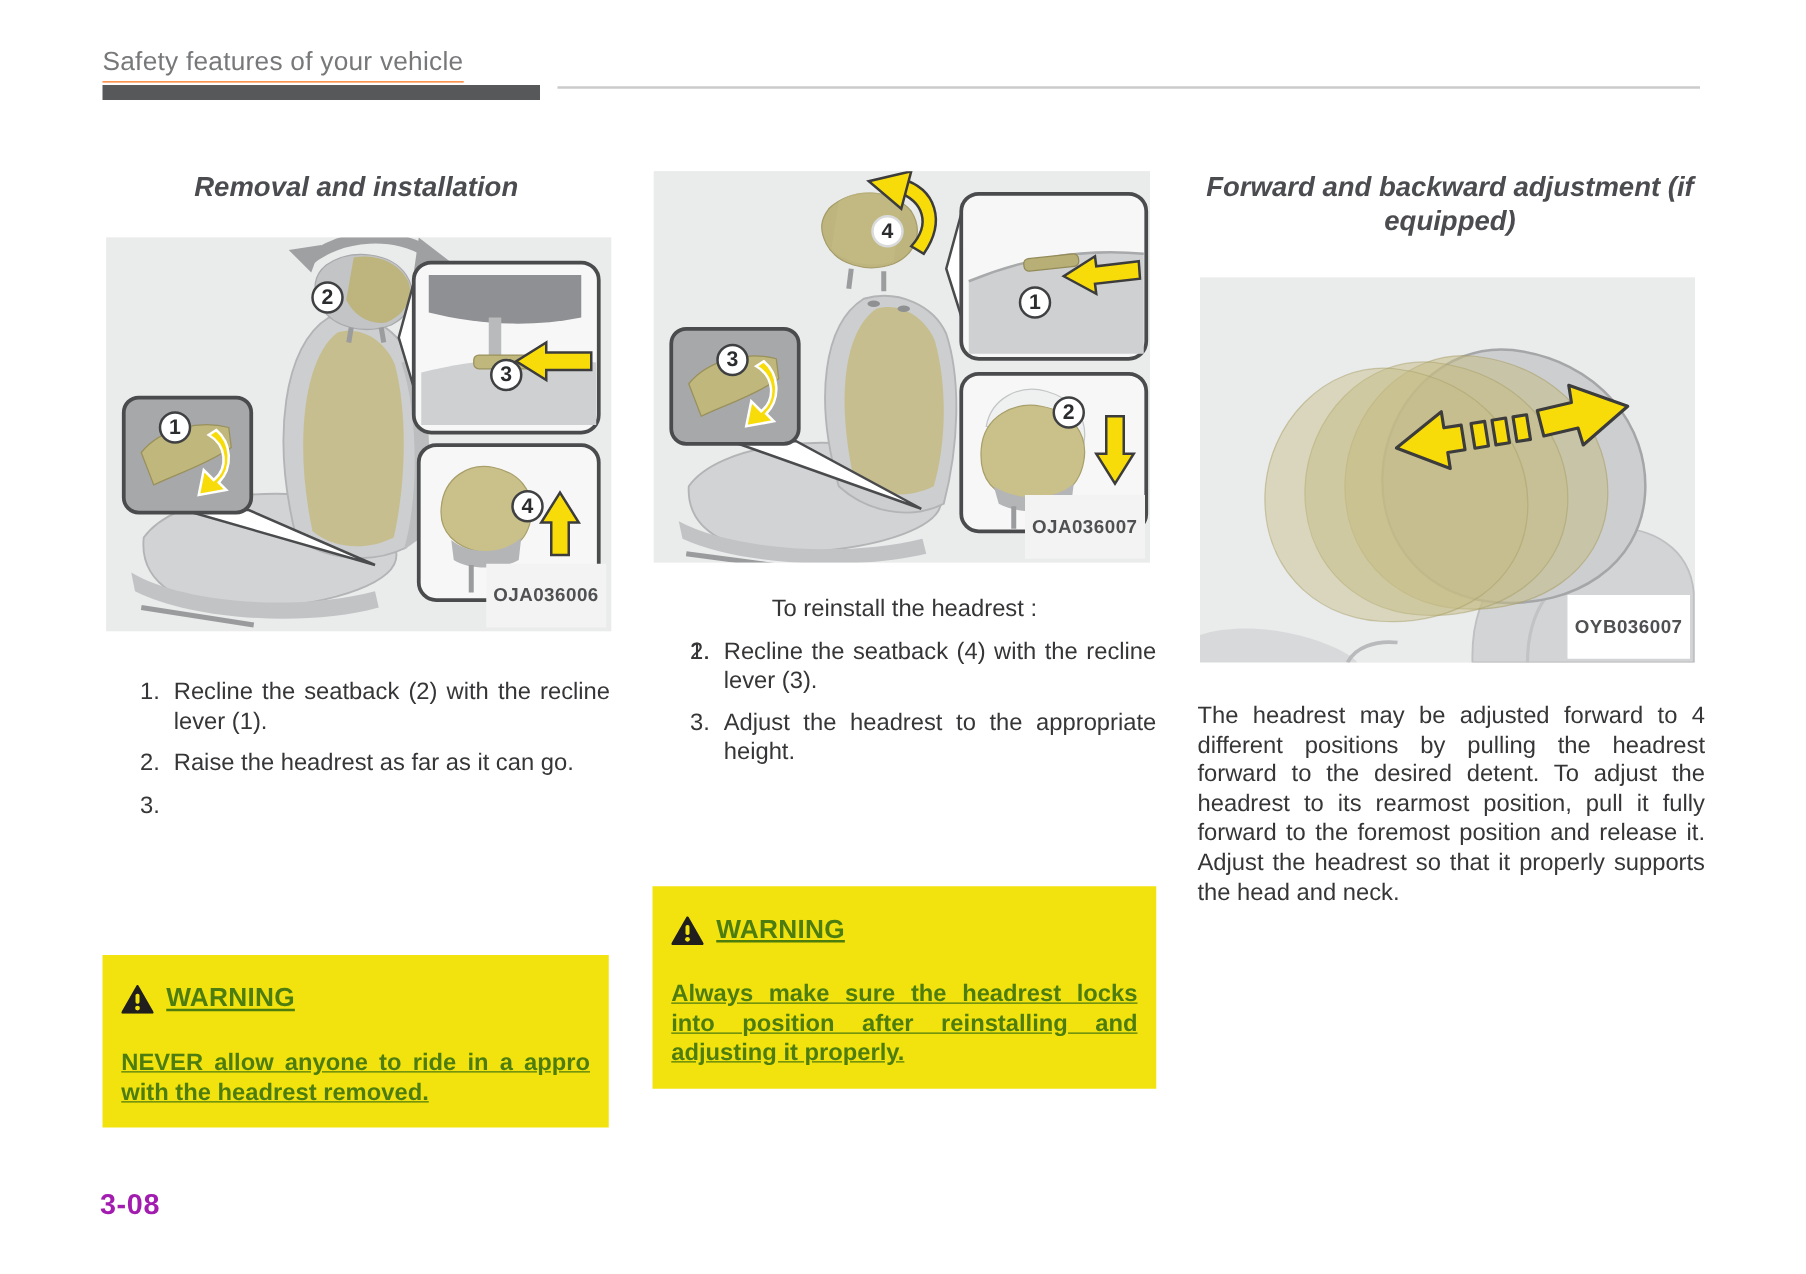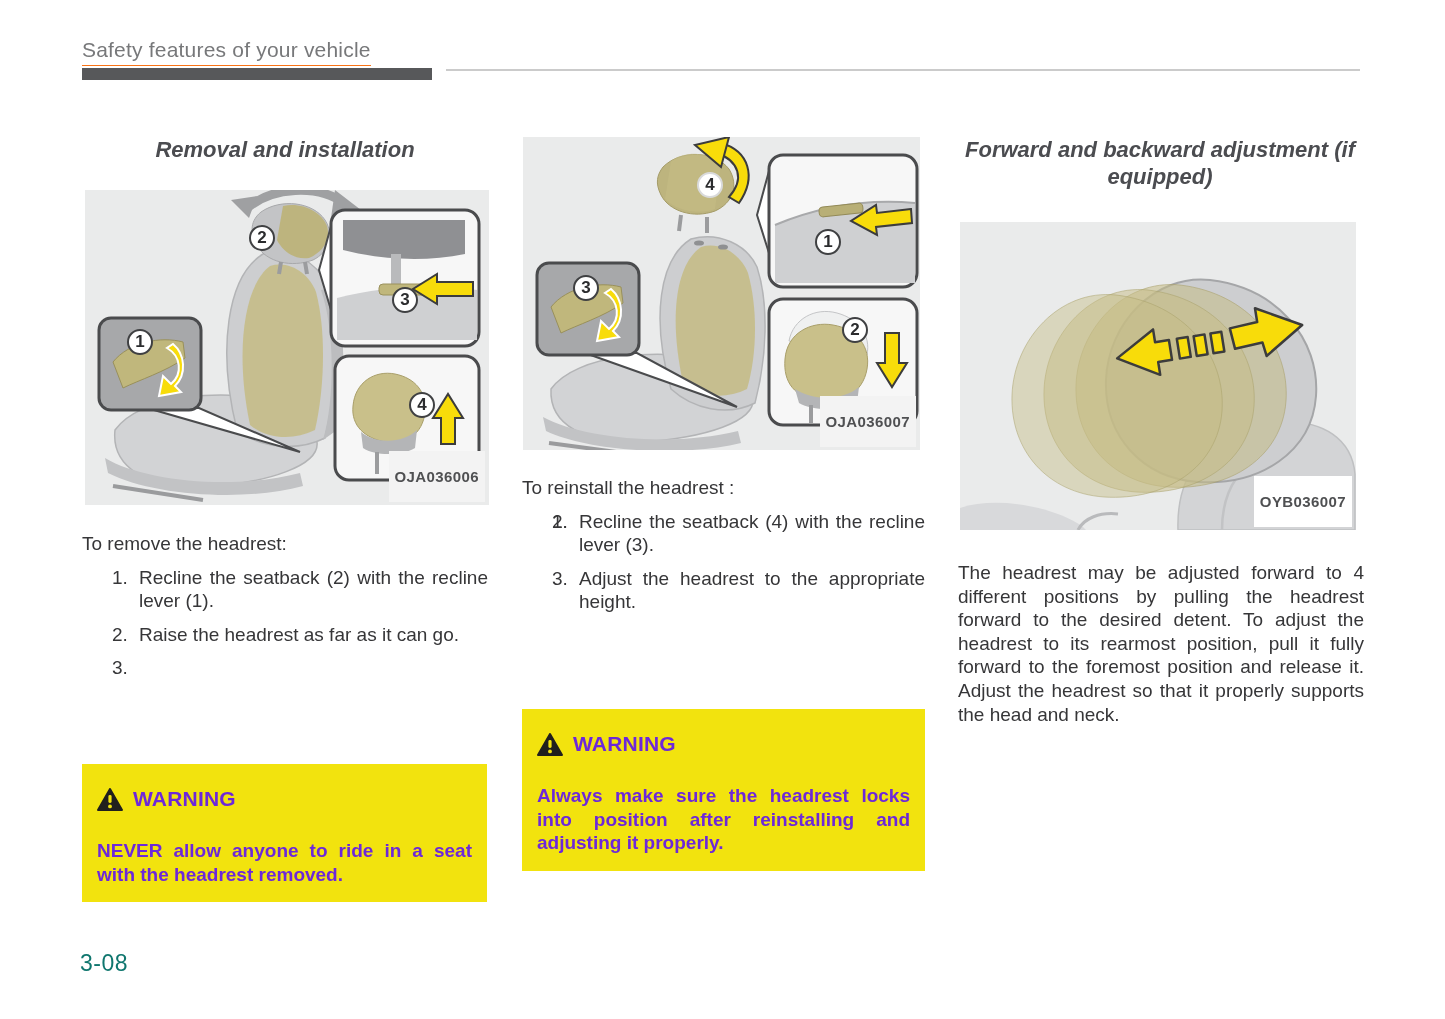--- a/index.html
+++ b/index.html
@@ -34,7 +34,7 @@
   #left-text{left:82px;top:532px;width:406px;}
   #mid-text{left:522px;top:476px;width:403px;}
   #right-text{left:958px;top:561px;width:406px;text-align:justify;}
-  .intro{margin-bottom:3px;}
+  .intro{margin-bottom:3px;text-align:center;}
   .step{position:relative;padding-left:57px;text-align:justify;margin-top:10px;}
   .step .num{position:absolute;left:30px;}
   

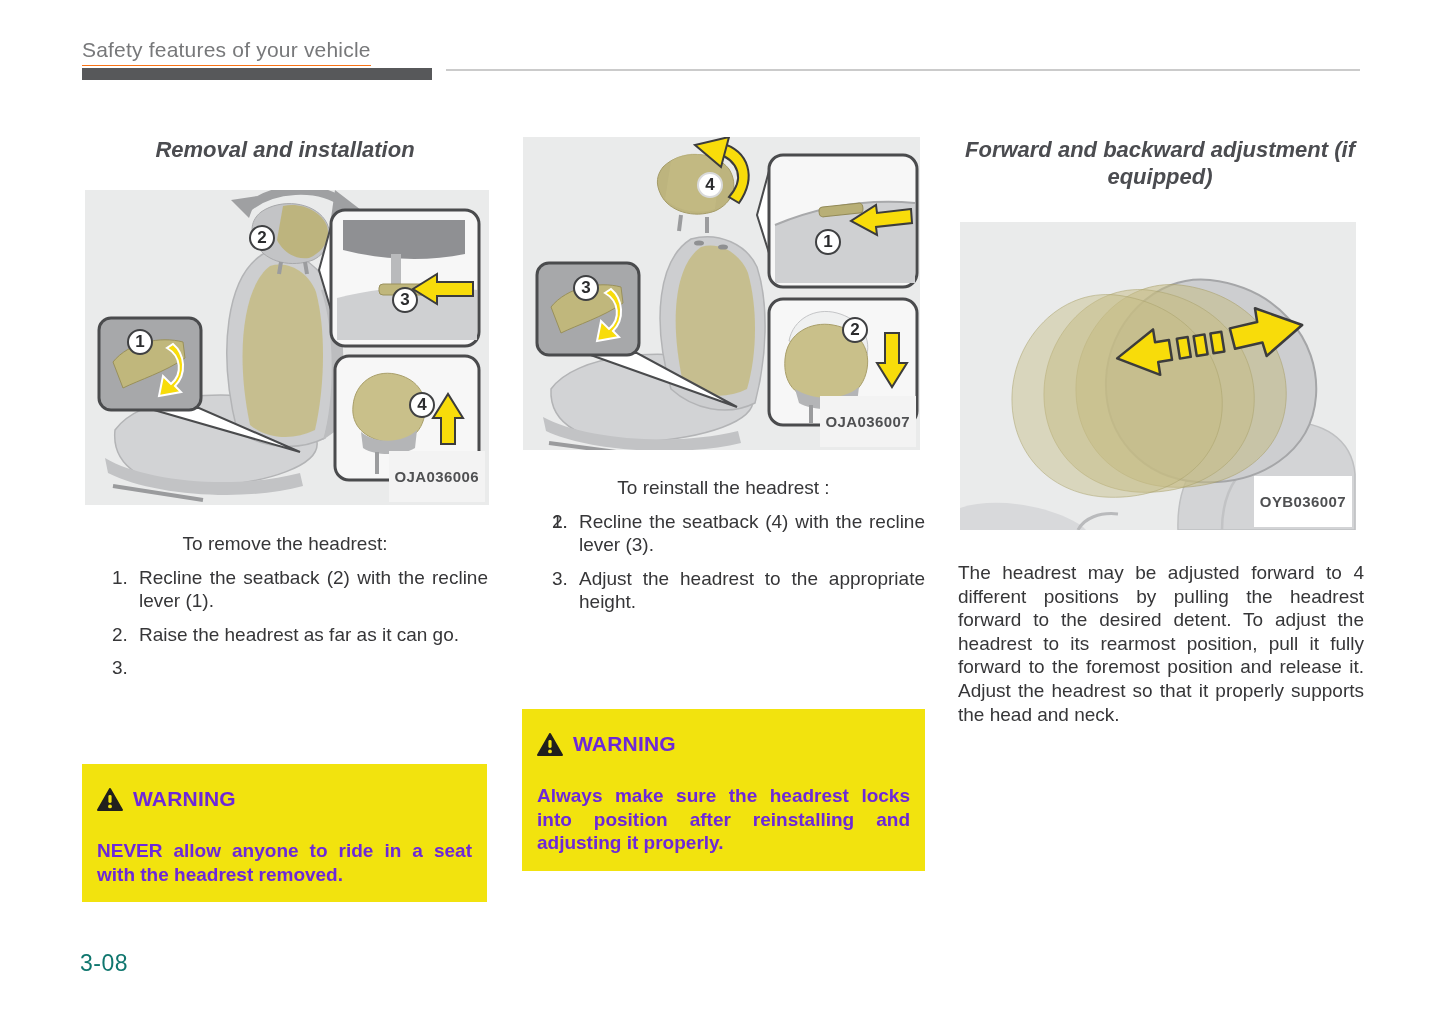--- a/index.html
+++ b/index.html
@@ -107,7 +107,6 @@
 </div>
 
 <div class="abs textblock" id="left-text">
-  <div class="intro">To remove the headrest:</div>
   <div class="step">
     <span class="num">1.</span>
     <span>Recline the seatback (2) with the recline lever (1).</span>

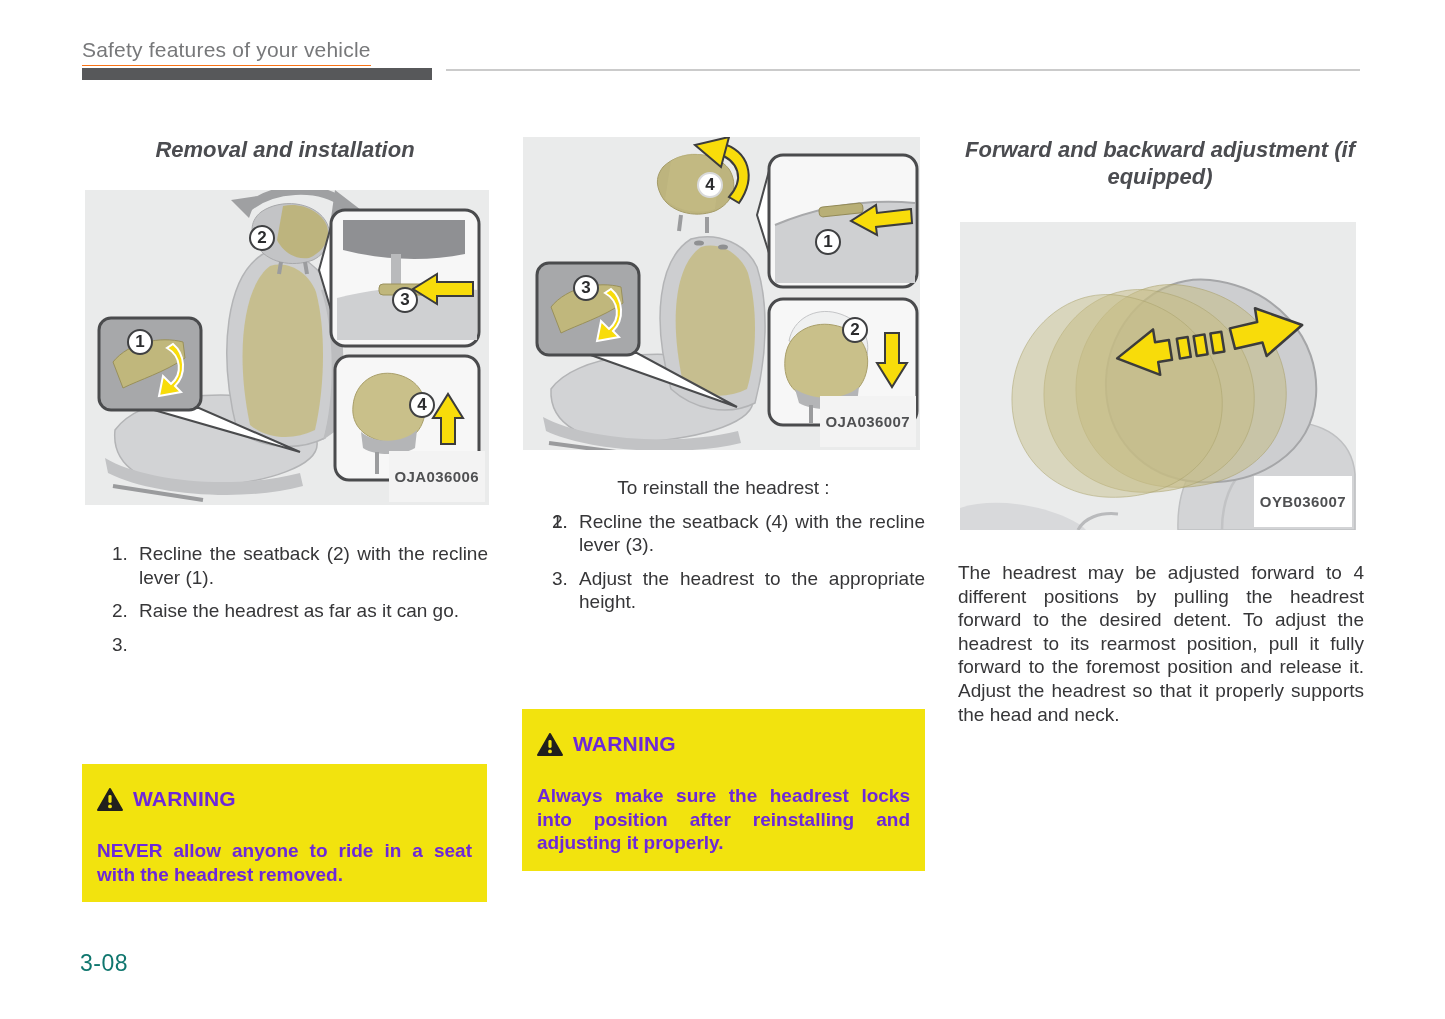--- a/index.html
+++ b/index.html
@@ -38,7 +38,7 @@
   .step{position:relative;padding-left:57px;text-align:justify;margin-top:10px;}
   .step .num{position:absolute;left:30px;}
   
-  .warning{background:#f2e30e;box-sizing:border-box;padding:23px 15px 16px 15px;color:#6d28d9;}
+  .warning{background:#f2e30e;box-sizing:border-box;padding:23px 15px 16px 15px;color:#4d7c0f;text-decoration:underline;}
   #warn1{left:82px;top:764px;width:405px;min-height:131px;}
   #warn2{left:522px;top:709px;width:403px;min-height:156px;}
   .warning-head{display:flex;align-items:center;gap:10px;font-size:21px;font-weight:bold;letter-spacing:.2px;}

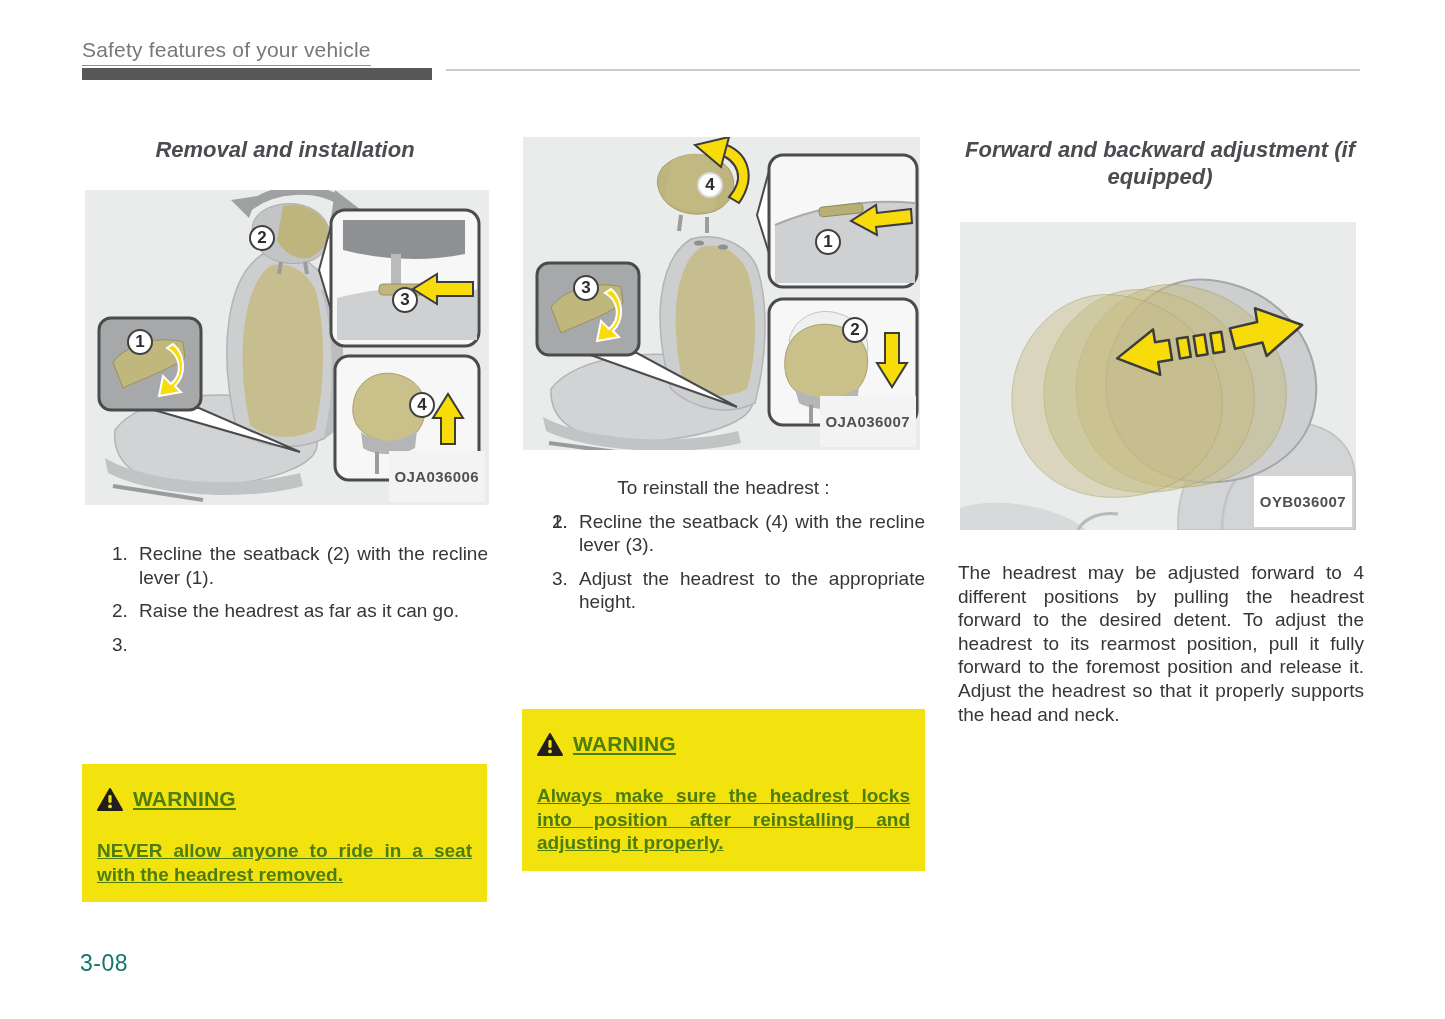--- a/index.html
+++ b/index.html
@@ -129,7 +129,7 @@
     </svg>
     <span>WARNING</span>
   </div>
-  <div class="warning-body">NEVER allow anyone to ride in a seat with the headrest removed.</div>
+  <div class="warning-body">NEVER allow anyone to ride in a appro with the headrest removed.</div>
 </div>
 
 <div class="abs figure" id="fig2">

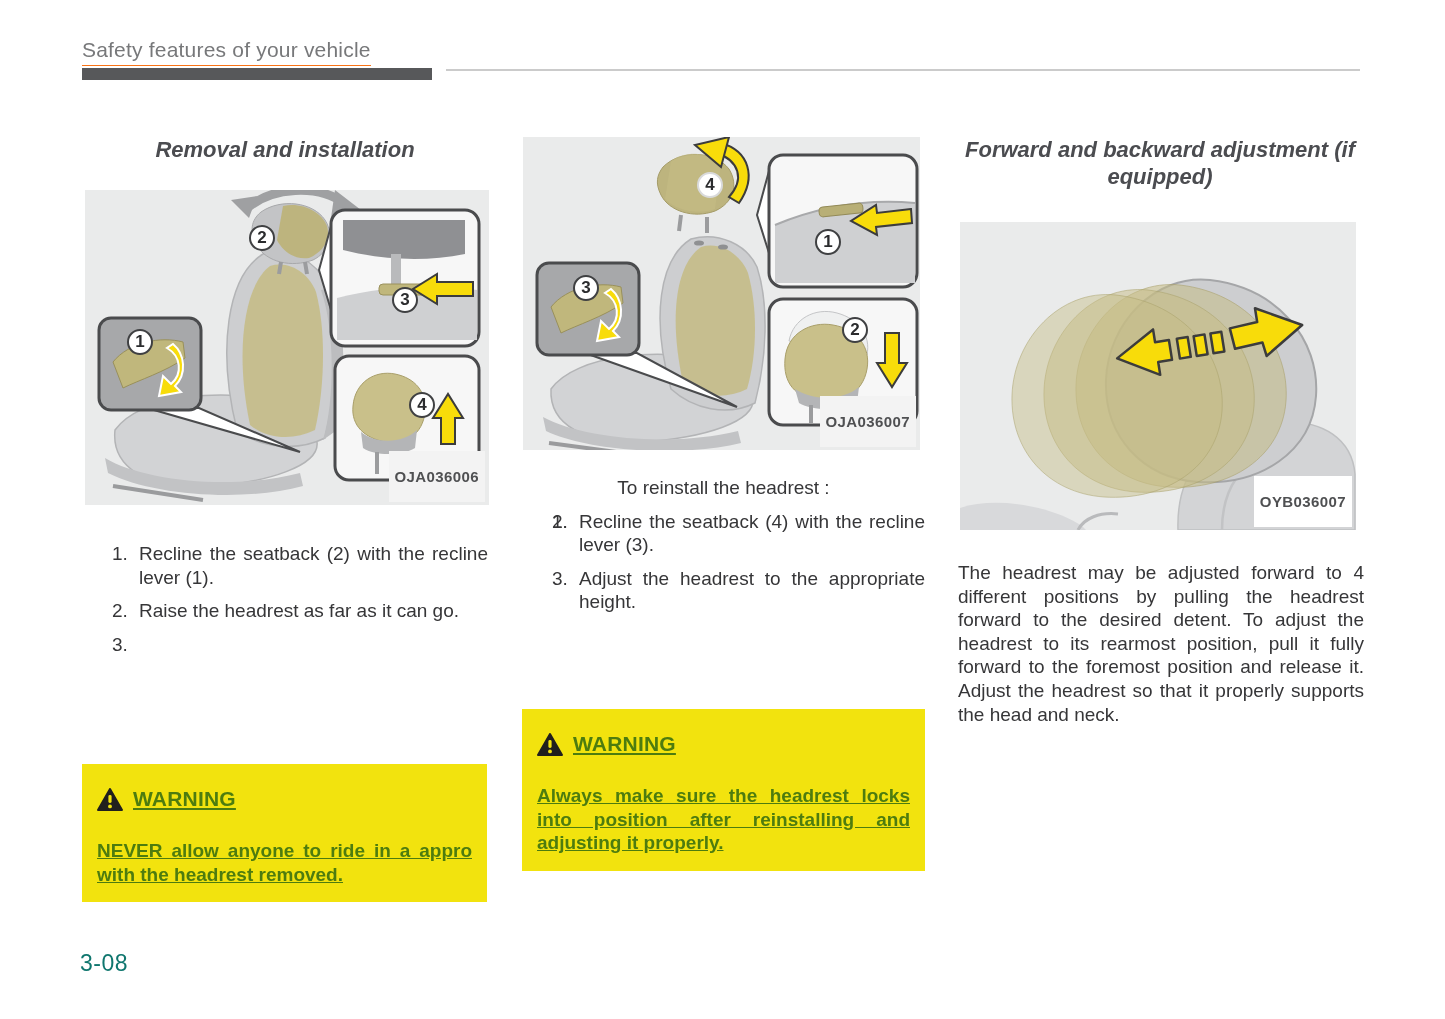--- a/index.html
+++ b/index.html
@@ -44,7 +44,7 @@
   .warning-head{display:flex;align-items:center;gap:10px;font-size:21px;font-weight:bold;letter-spacing:.2px;}
   .warning-body{margin-top:28px;font-size:19px;font-weight:bold;line-height:23.5px;text-align:justify;}
   
-  #page-number{left:80px;top:950px;font-size:23px;color:#0f766e;letter-spacing:.5px;}
+  #page-number{left:80px;top:950px;font-size:23px;color:#a21caf;letter-spacing:.5px;font-weight:bold;}
 </style>
 </head>
 <body>

